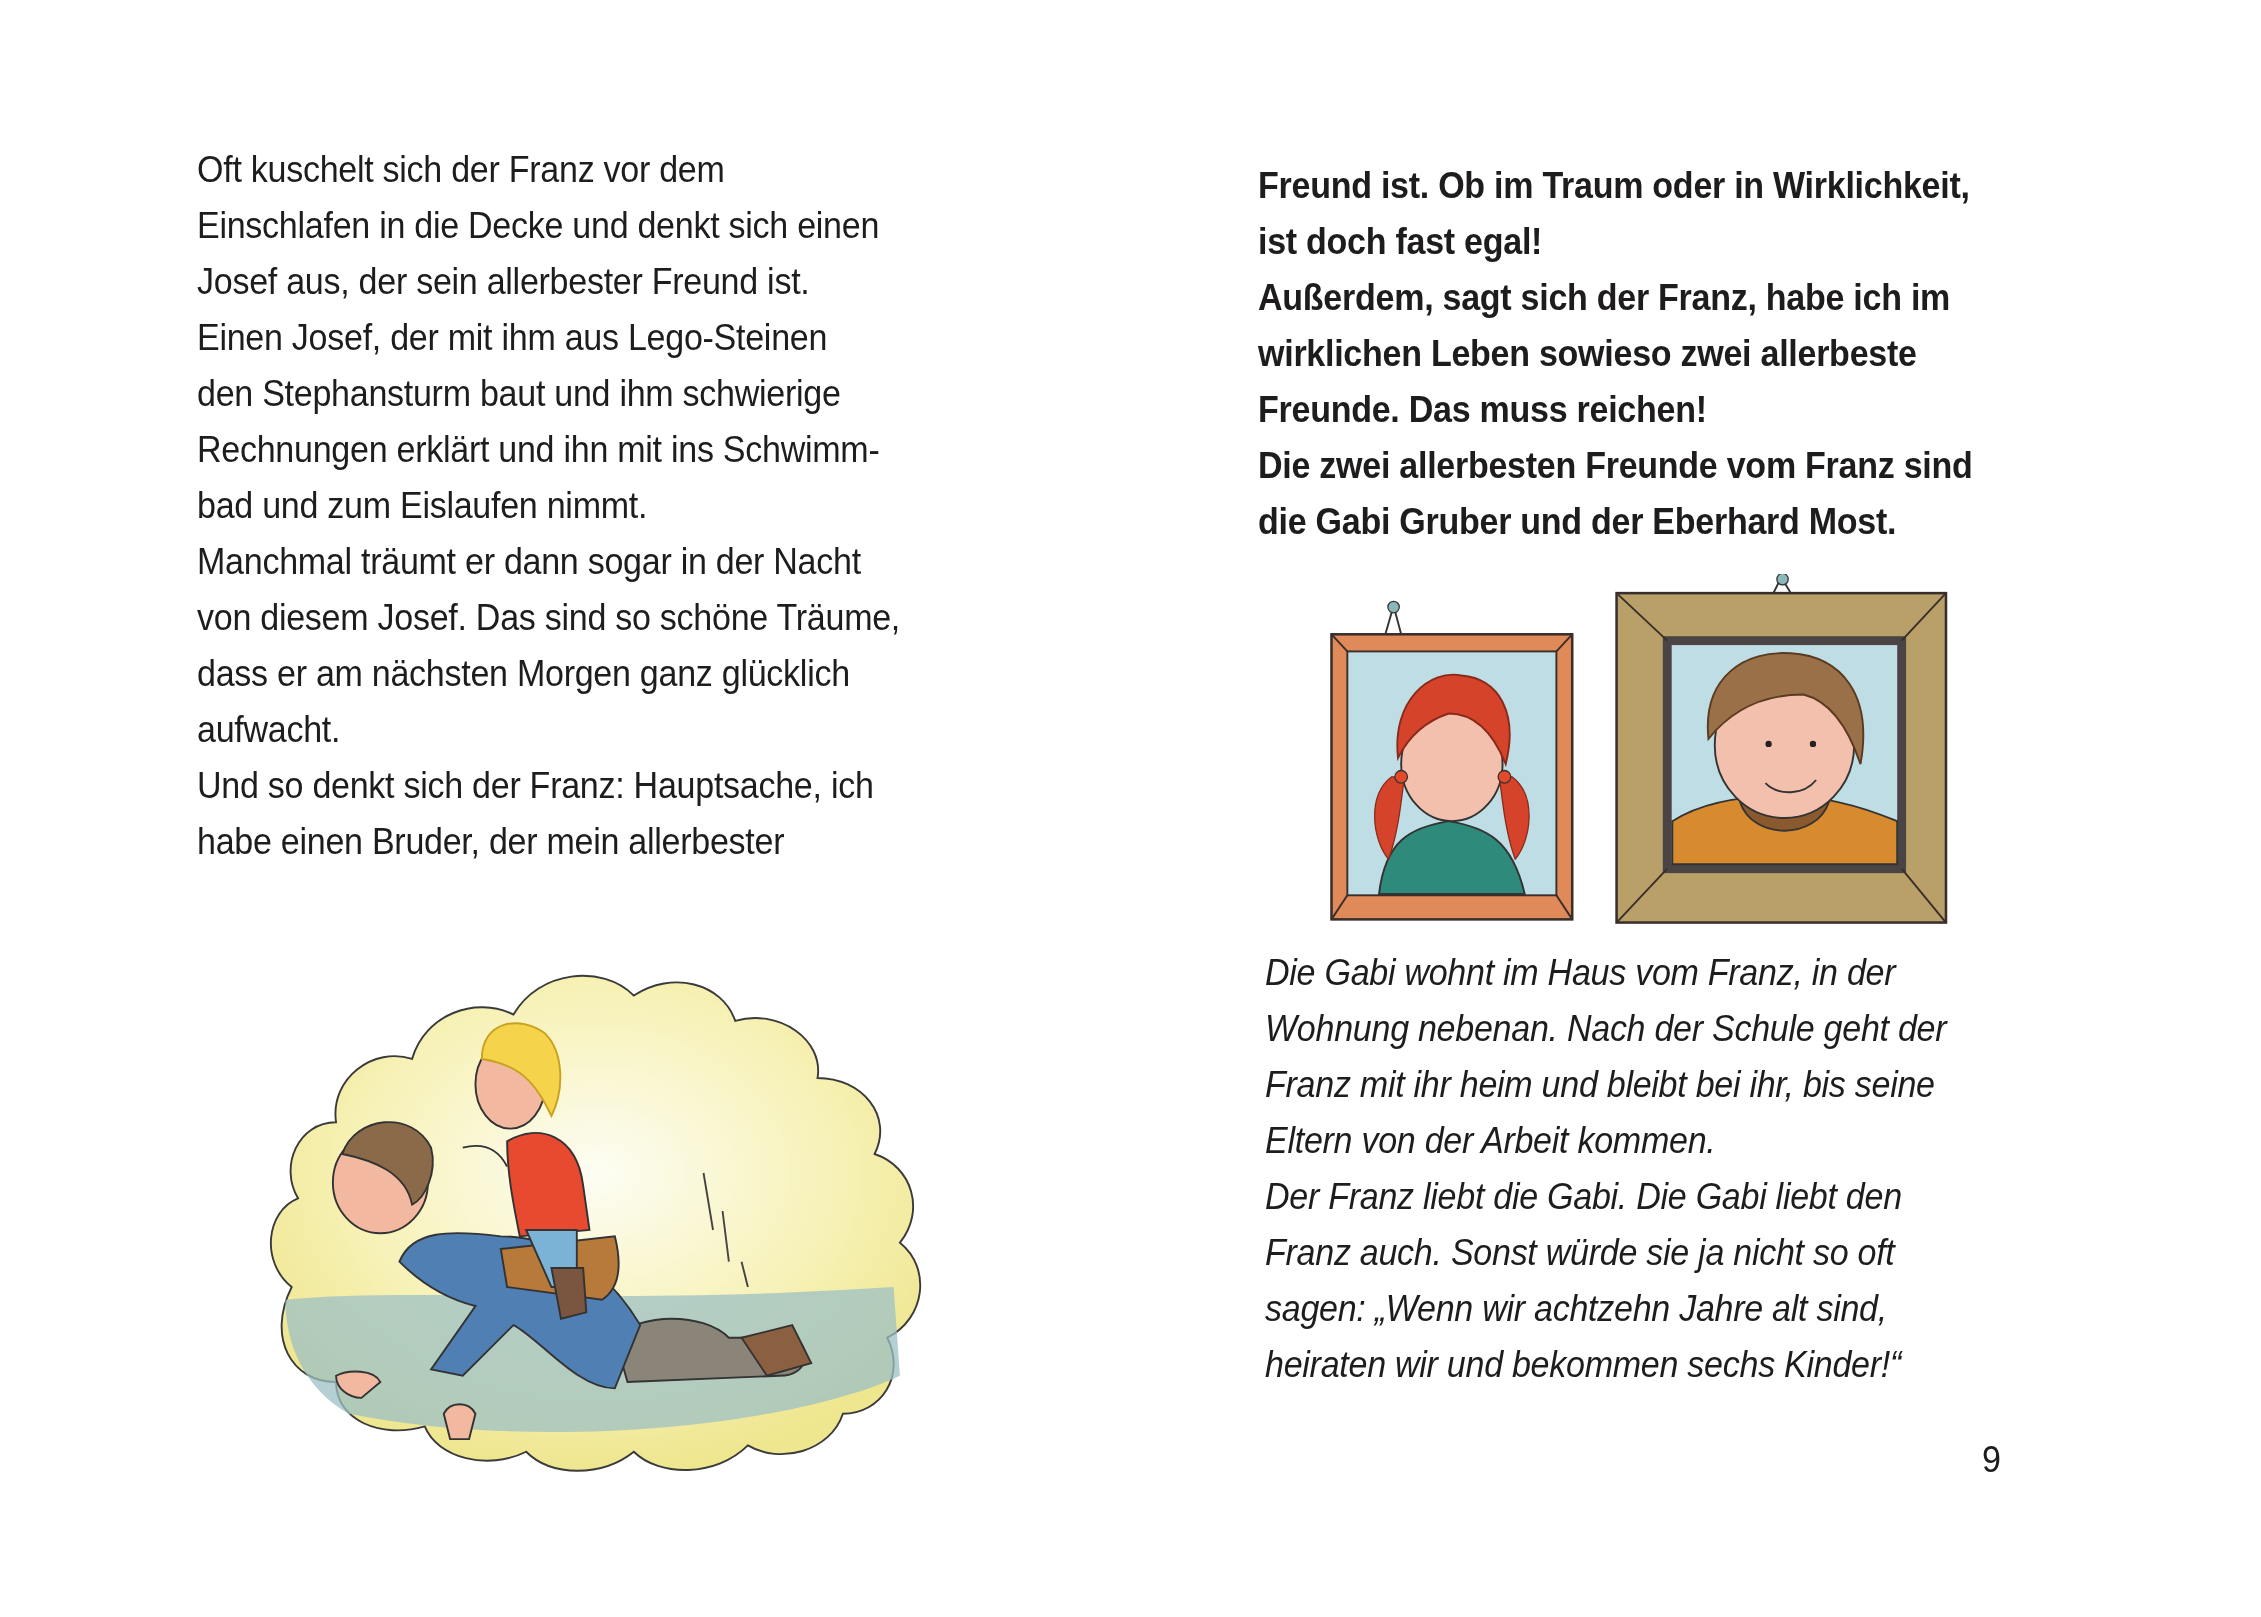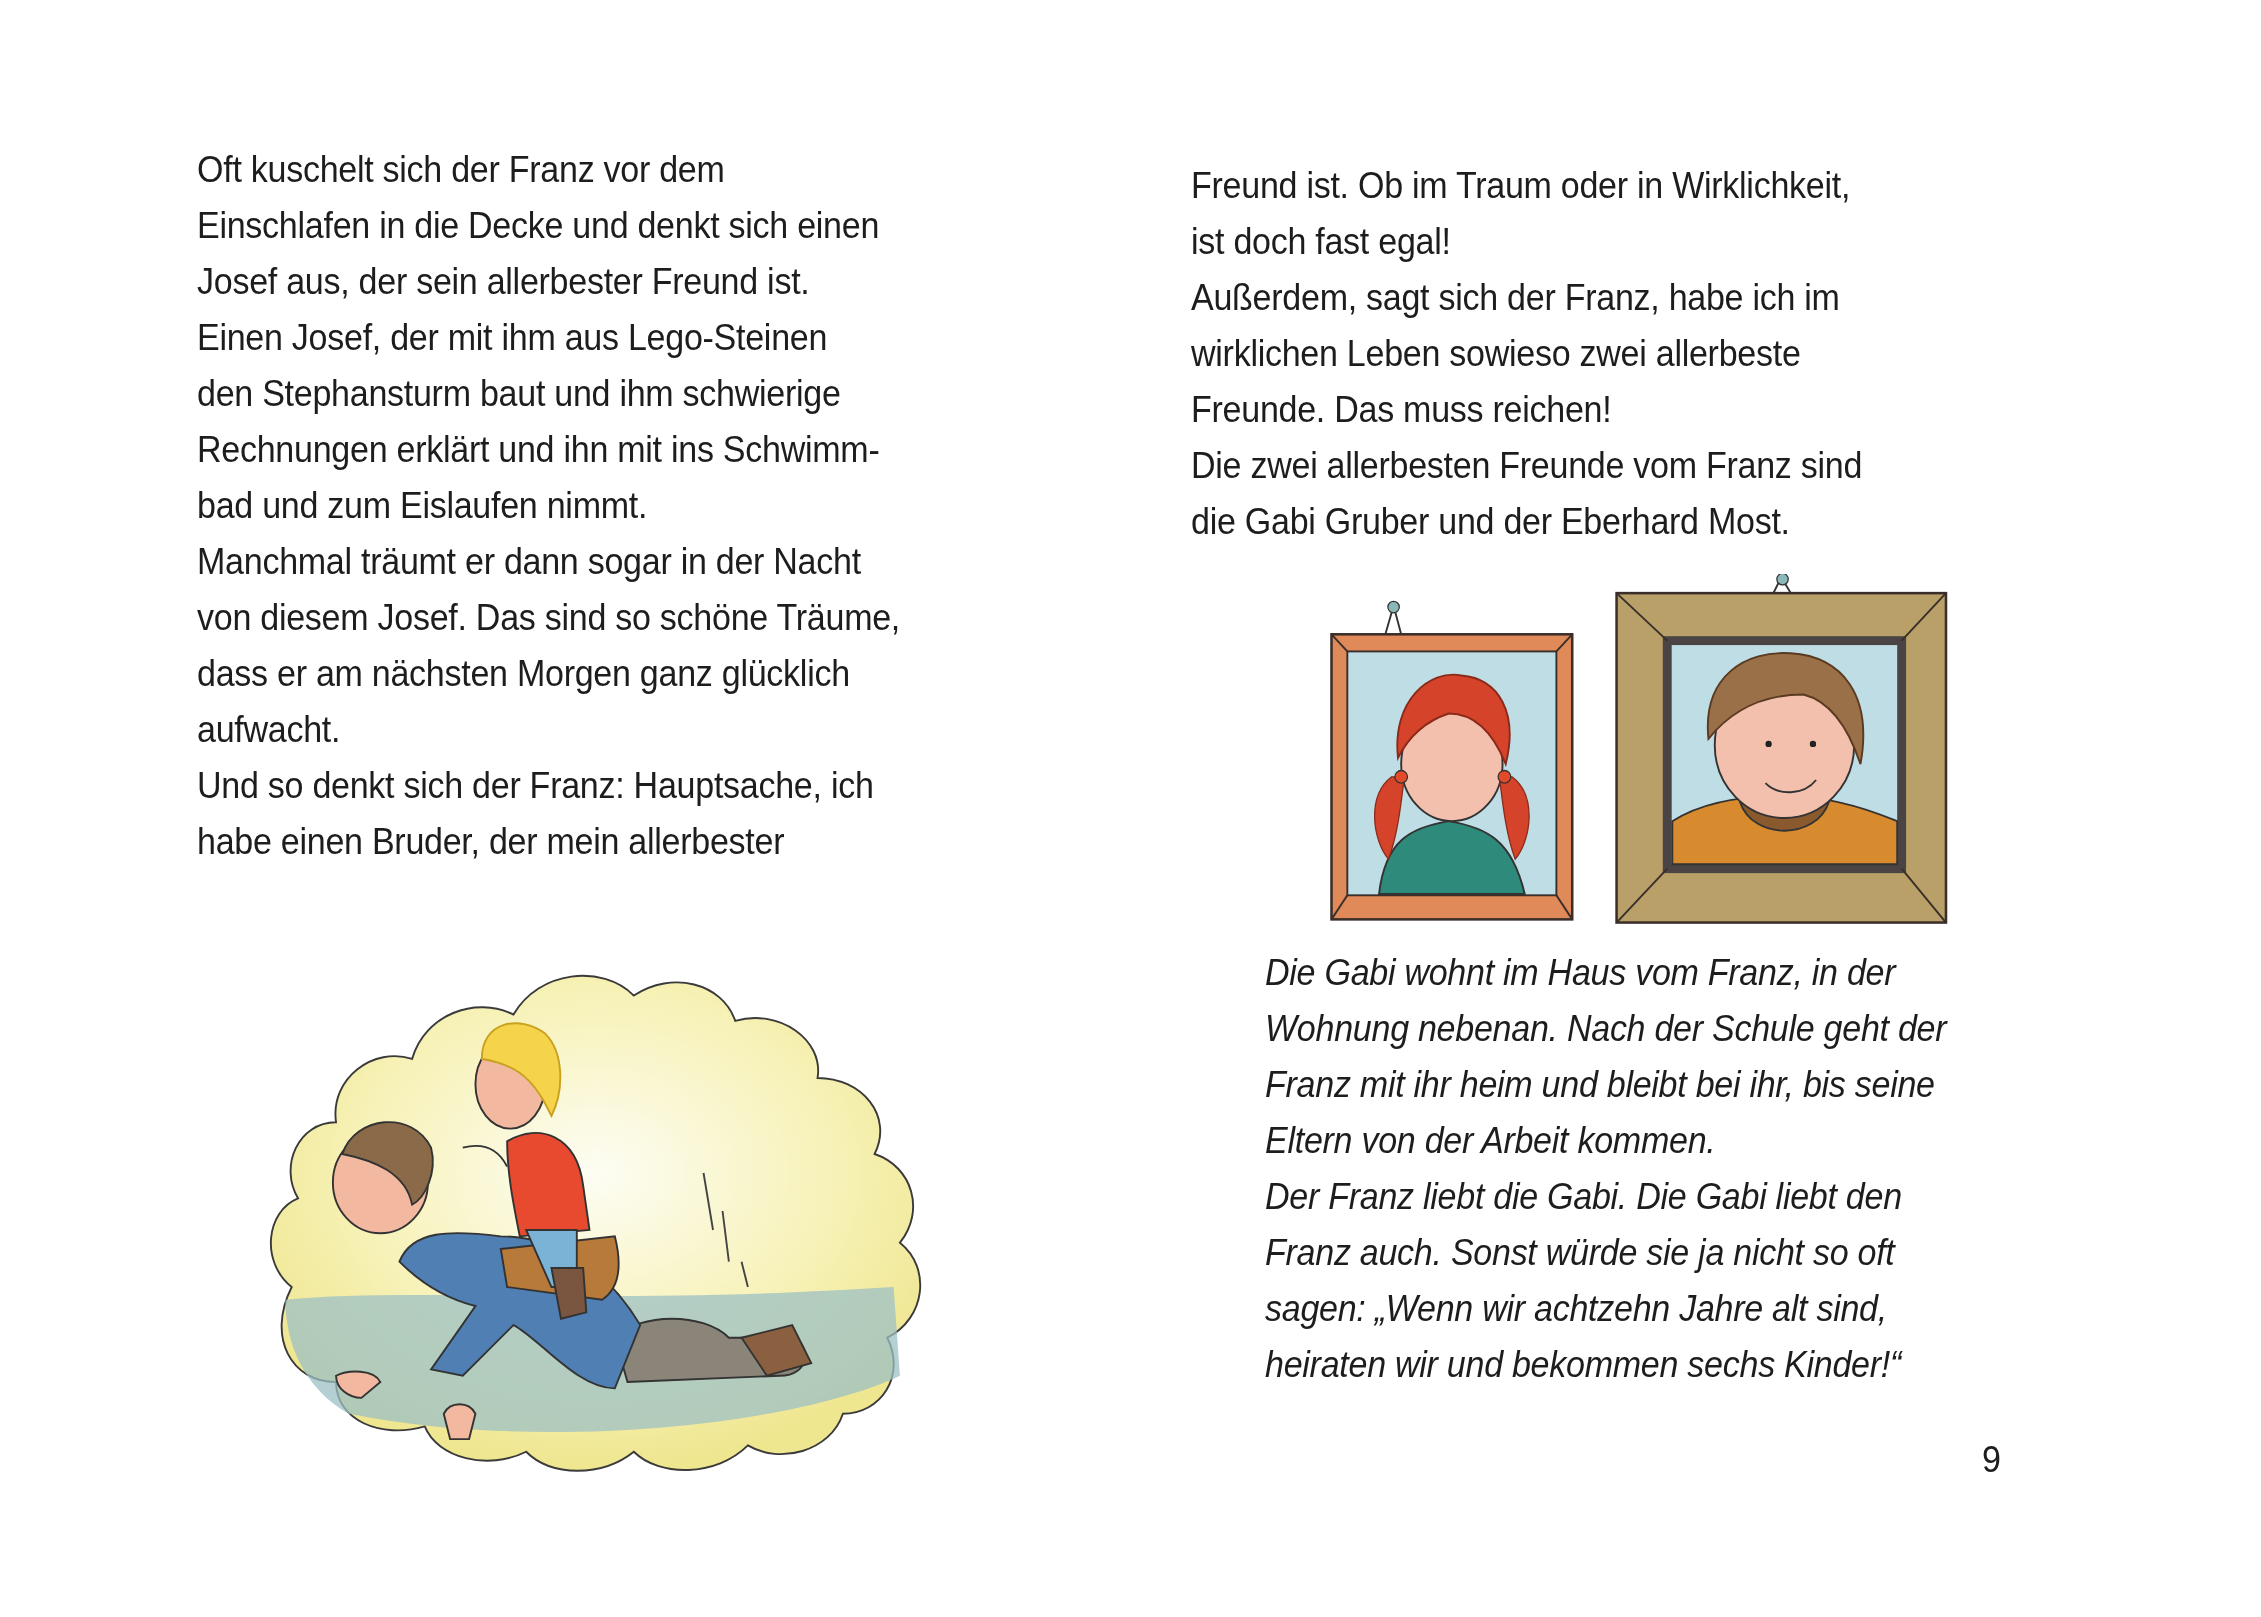--- a/index.html
+++ b/index.html
@@ -10,7 +10,7 @@
     }
     .col { position: absolute; }
     .col-left { left: 197px; top: 142px; width: 888px; }
-    .col-right-top { left: 1191px; top: 158px; width: 888px; }
+    .col-right-top { left: 1258px; top: 158px; width: 888px; font-weight: bold; }
     .col-right-bottom { left: 1265px; top: 945px; width: 888px; font-style: italic; }
     .line {
       font-size: 37px; line-height: 56px; height: 56px; white-space: nowrap;

